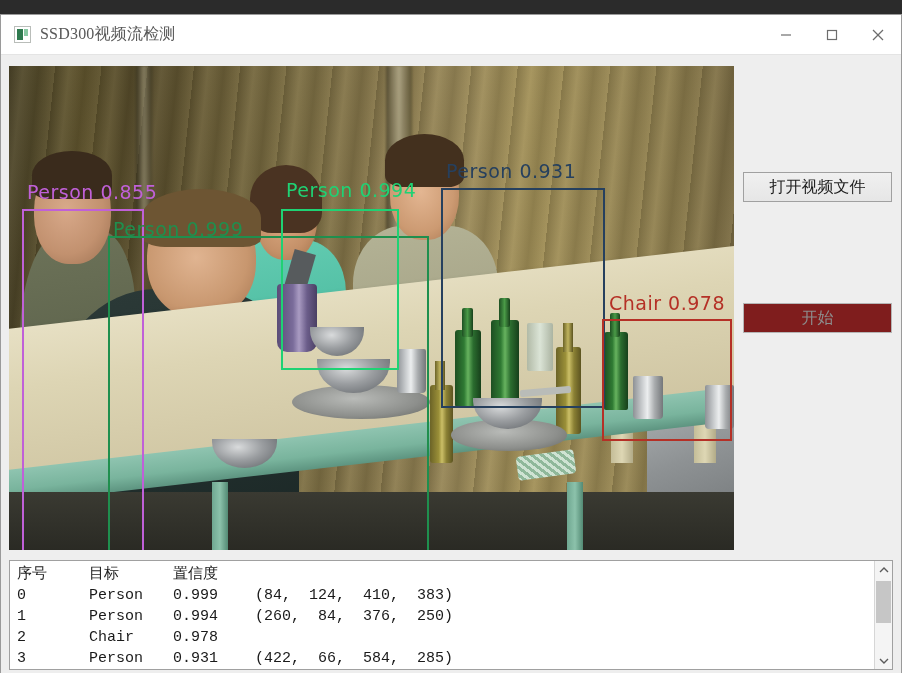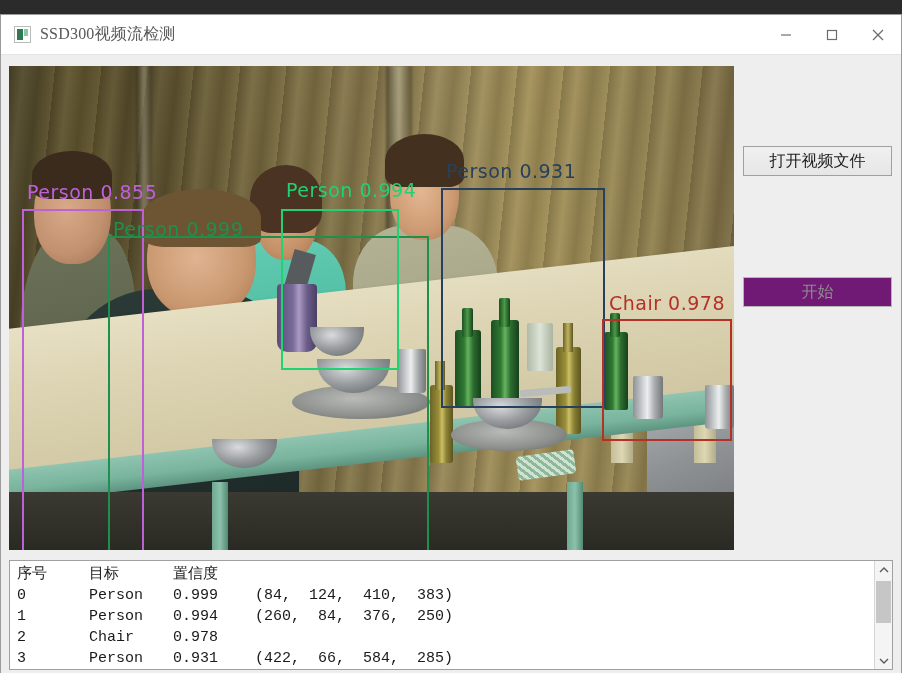--- a/index.html
+++ b/index.html
@@ -282,7 +282,7 @@
     border: 1px solid #b5b5b5;
     color: #8d8d8d;
   }
-  #btn-open { margin-top: 80px; }
+  #btn-open { margin-top: 106px; }
   #btn-start { margin-top: 101px; }
   #btn-stop { margin-top: 101px; }
 

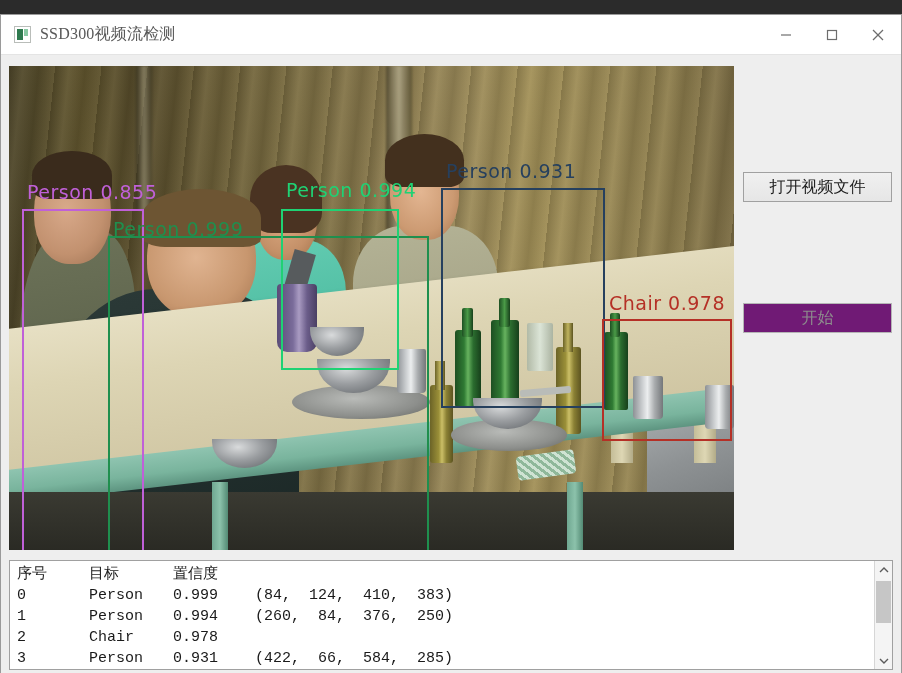--- a/index.html
+++ b/index.html
@@ -278,7 +278,7 @@
     cursor: default;
   }
   .ctl-btn.disabled {
-    background: #701a75;
+    background: #7f1d1d;
     border: 1px solid #b5b5b5;
     color: #8d8d8d;
   }

